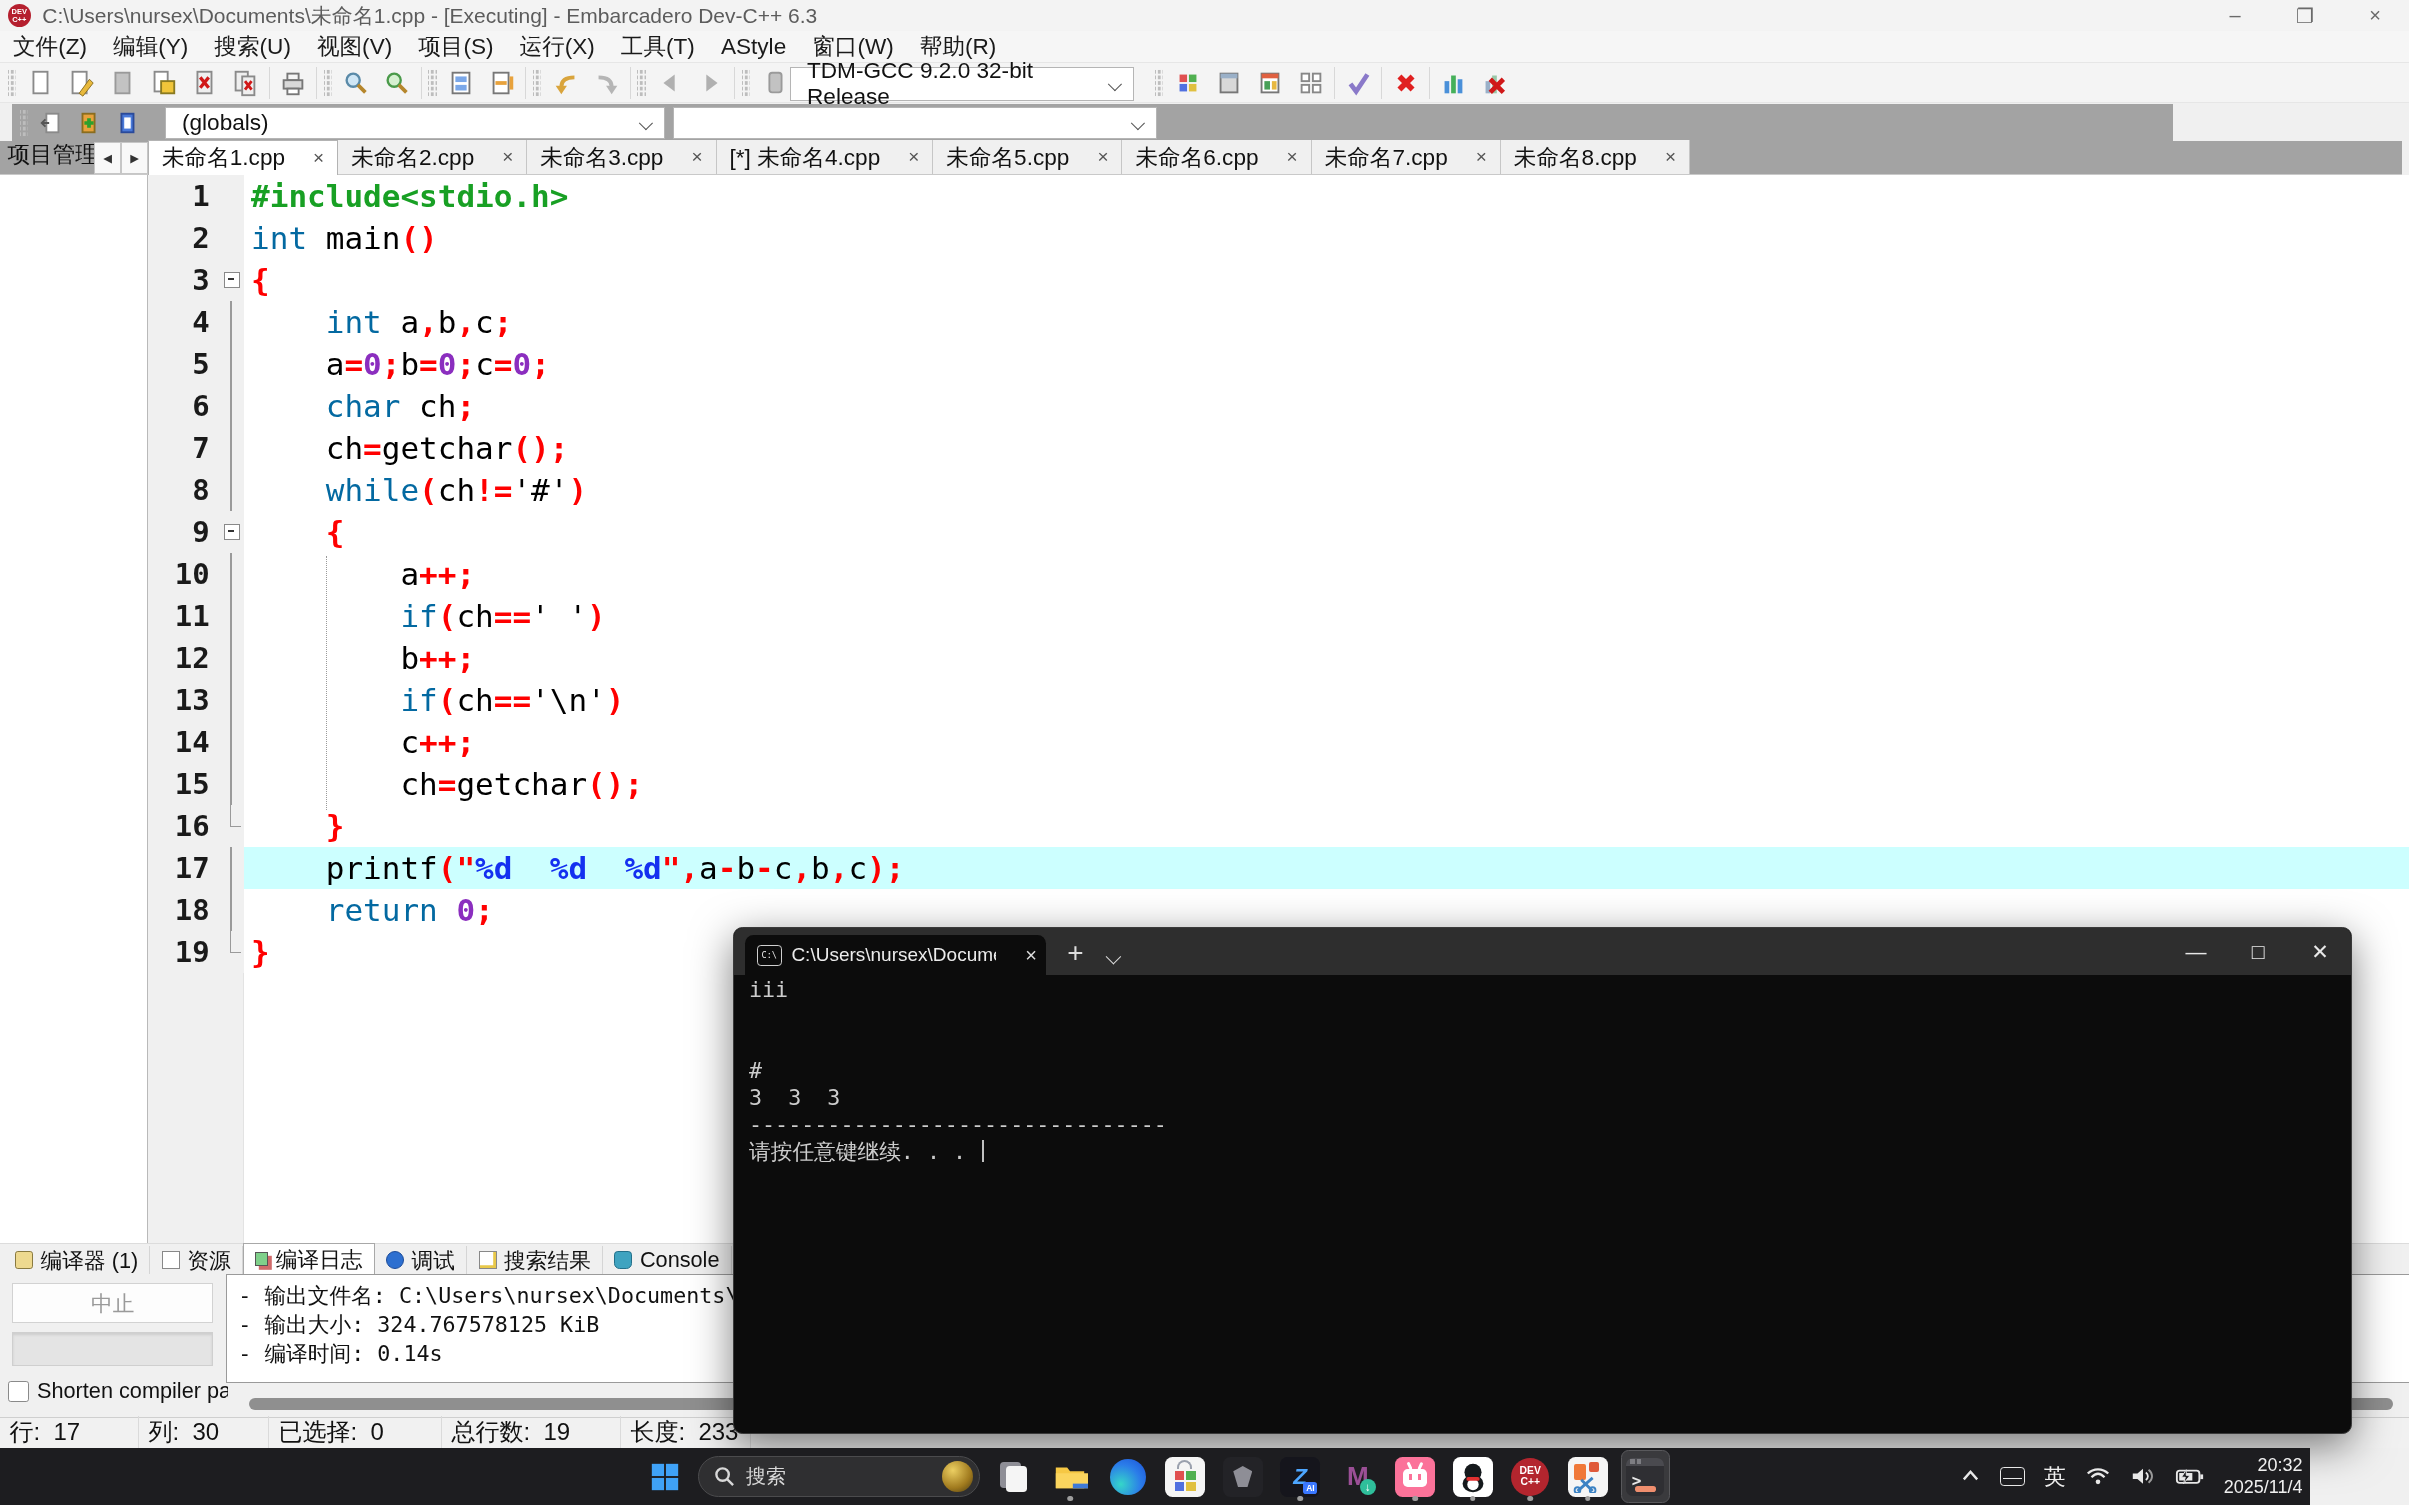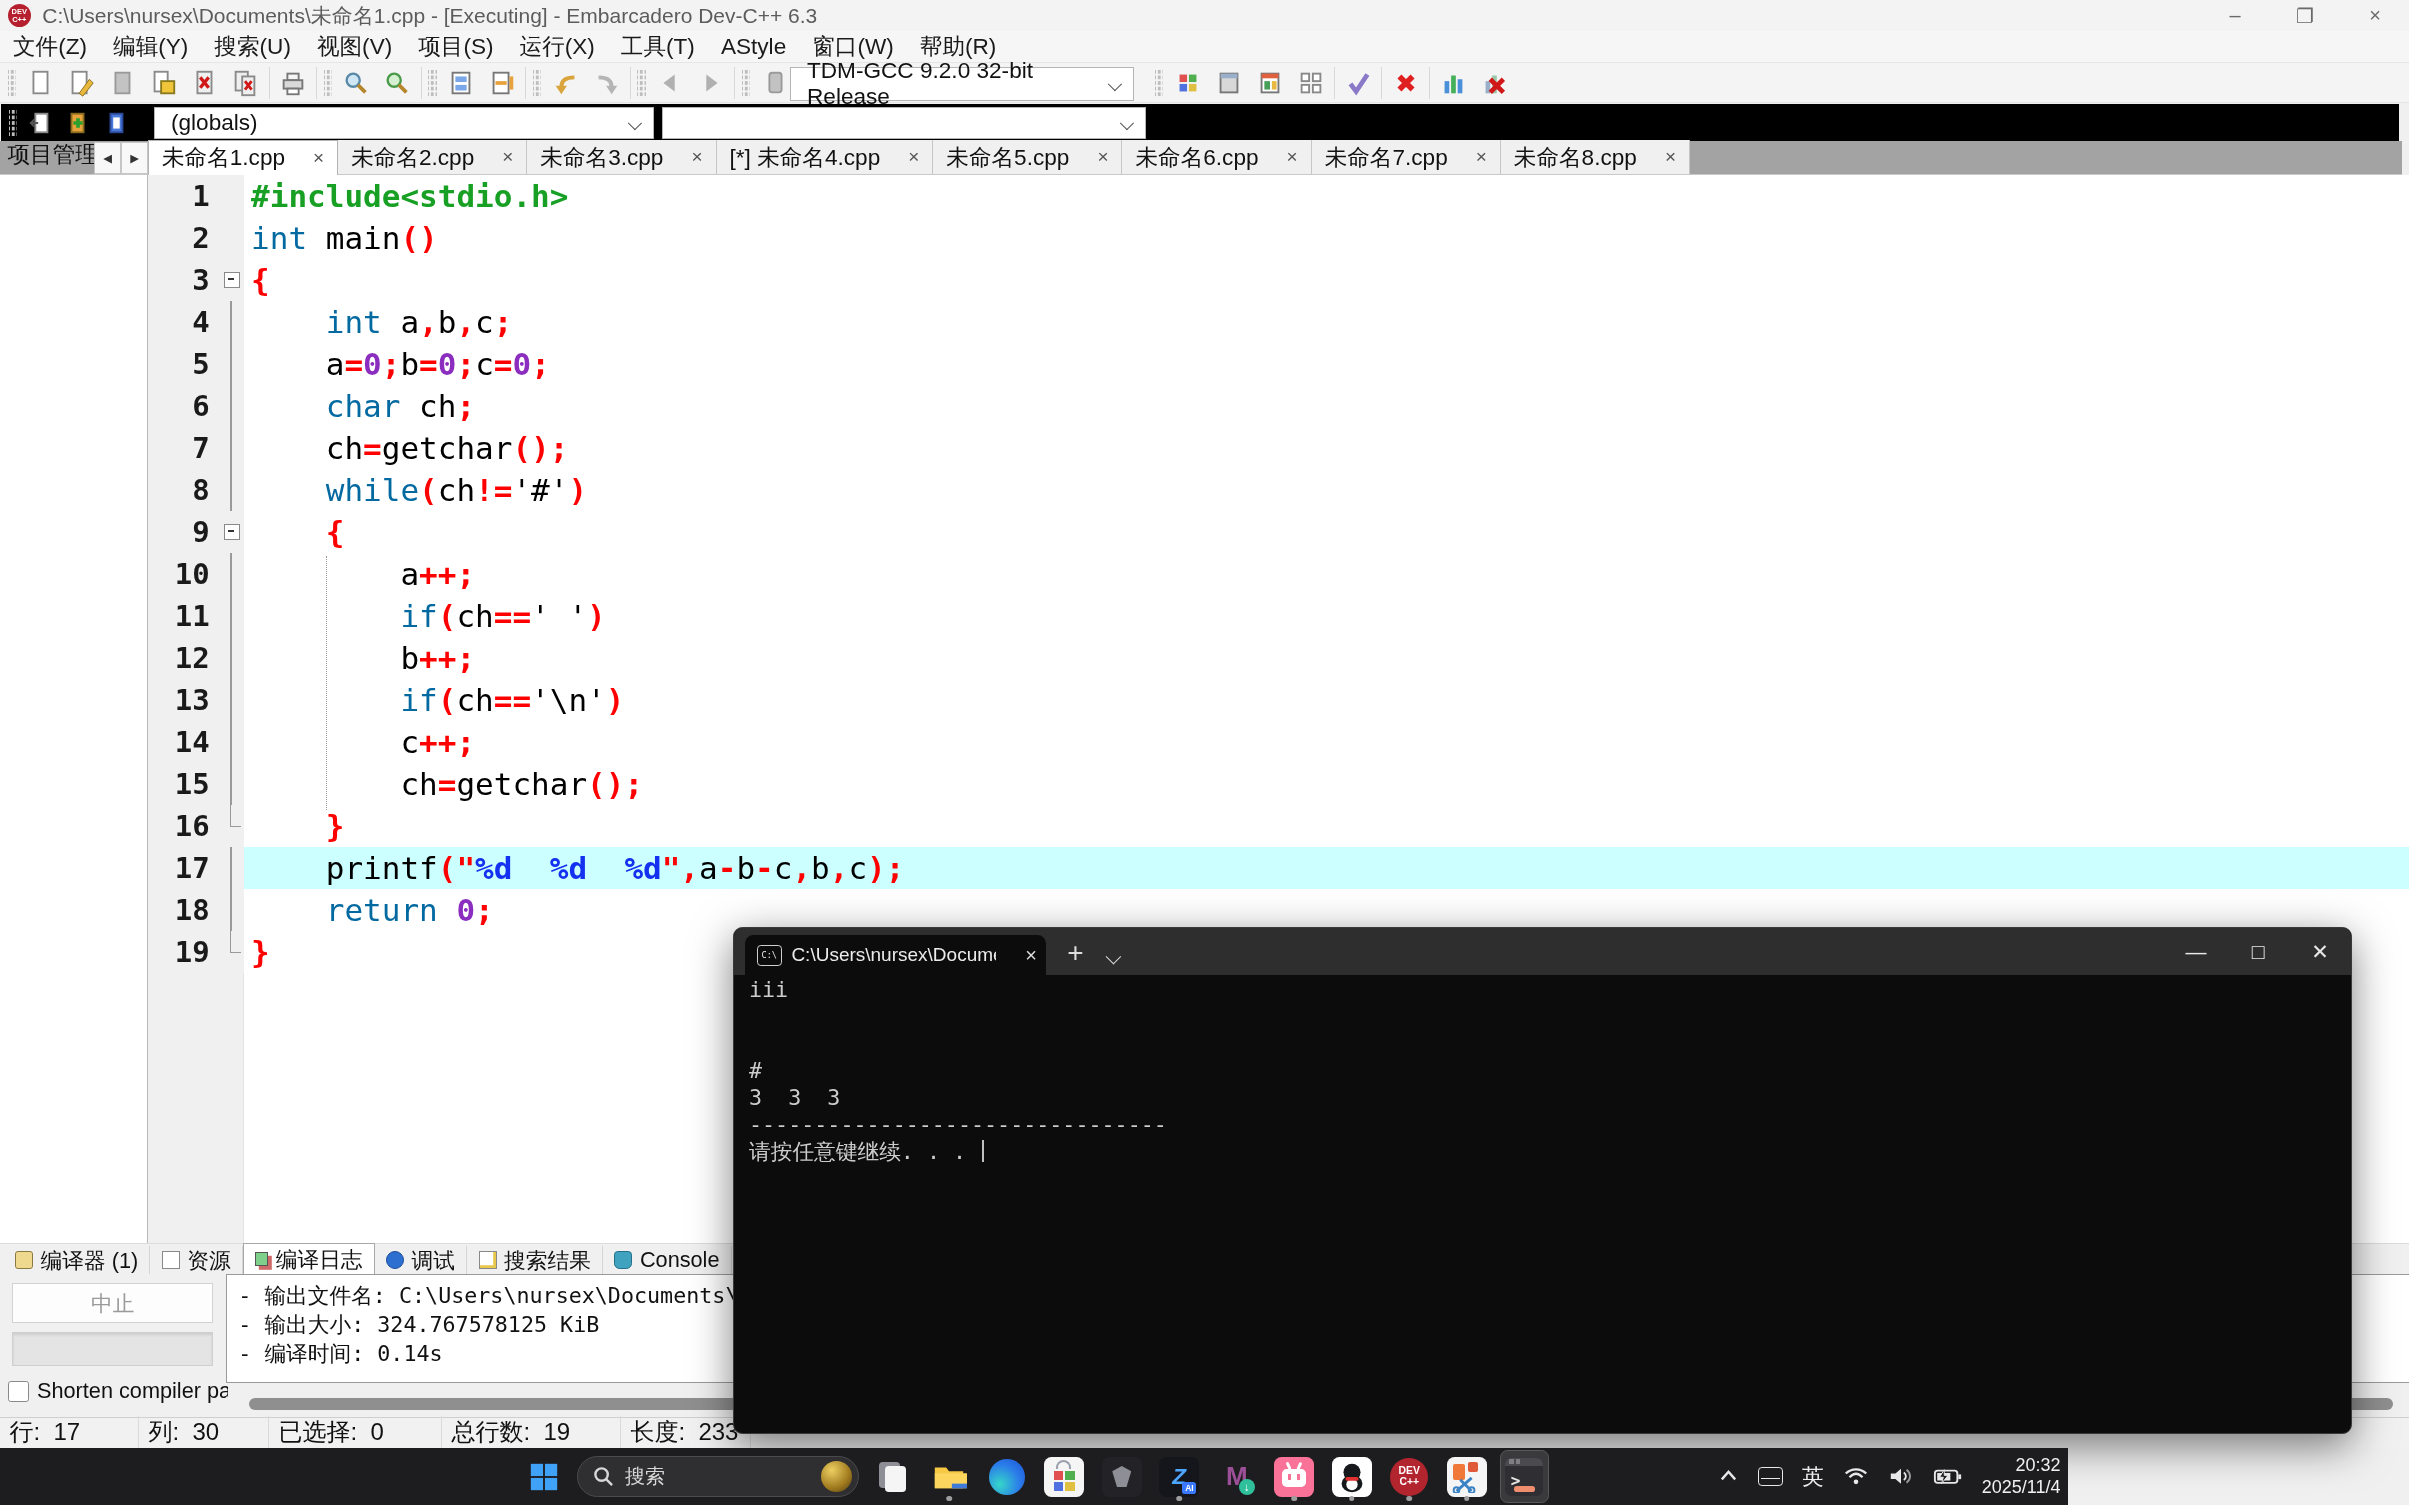--- a/index.html
+++ b/index.html
@@ -16,7 +16,7 @@
 .mitem{padding:0 13px;white-space:nowrap}
 
 .toolbar1{position:absolute;left:0;top:62px;width:2410px;height:41px;background:#f4f4f4;border-top:0.9px solid #e6e6e6;border-bottom:0.9px solid #e6e6e6}
-.toolbar2{position:absolute;left:1px;top:104px;width:2398px;height:38px;background:#000000;border-bottom:0.9px solid #dedede}
+.toolbar2{position:absolute;left:12px;top:104px;width:2161px;height:38px;background:#a3a3a3;border-bottom:0.9px solid #dedede}
 .tgroup{position:absolute;top:0;height:100%;display:flex;align-items:center}
 .grip{width:8.5px;height:28px;margin:0 3.8px;background-image:radial-gradient(#bdbdbd 1.5px,transparent 1.8px);background-size:4.7px 5.6px;background-position:center;flex:none}
 .tsep{width:0.9px;height:32px;background:#d8d8d8;margin:0 2.8px;flex:none}

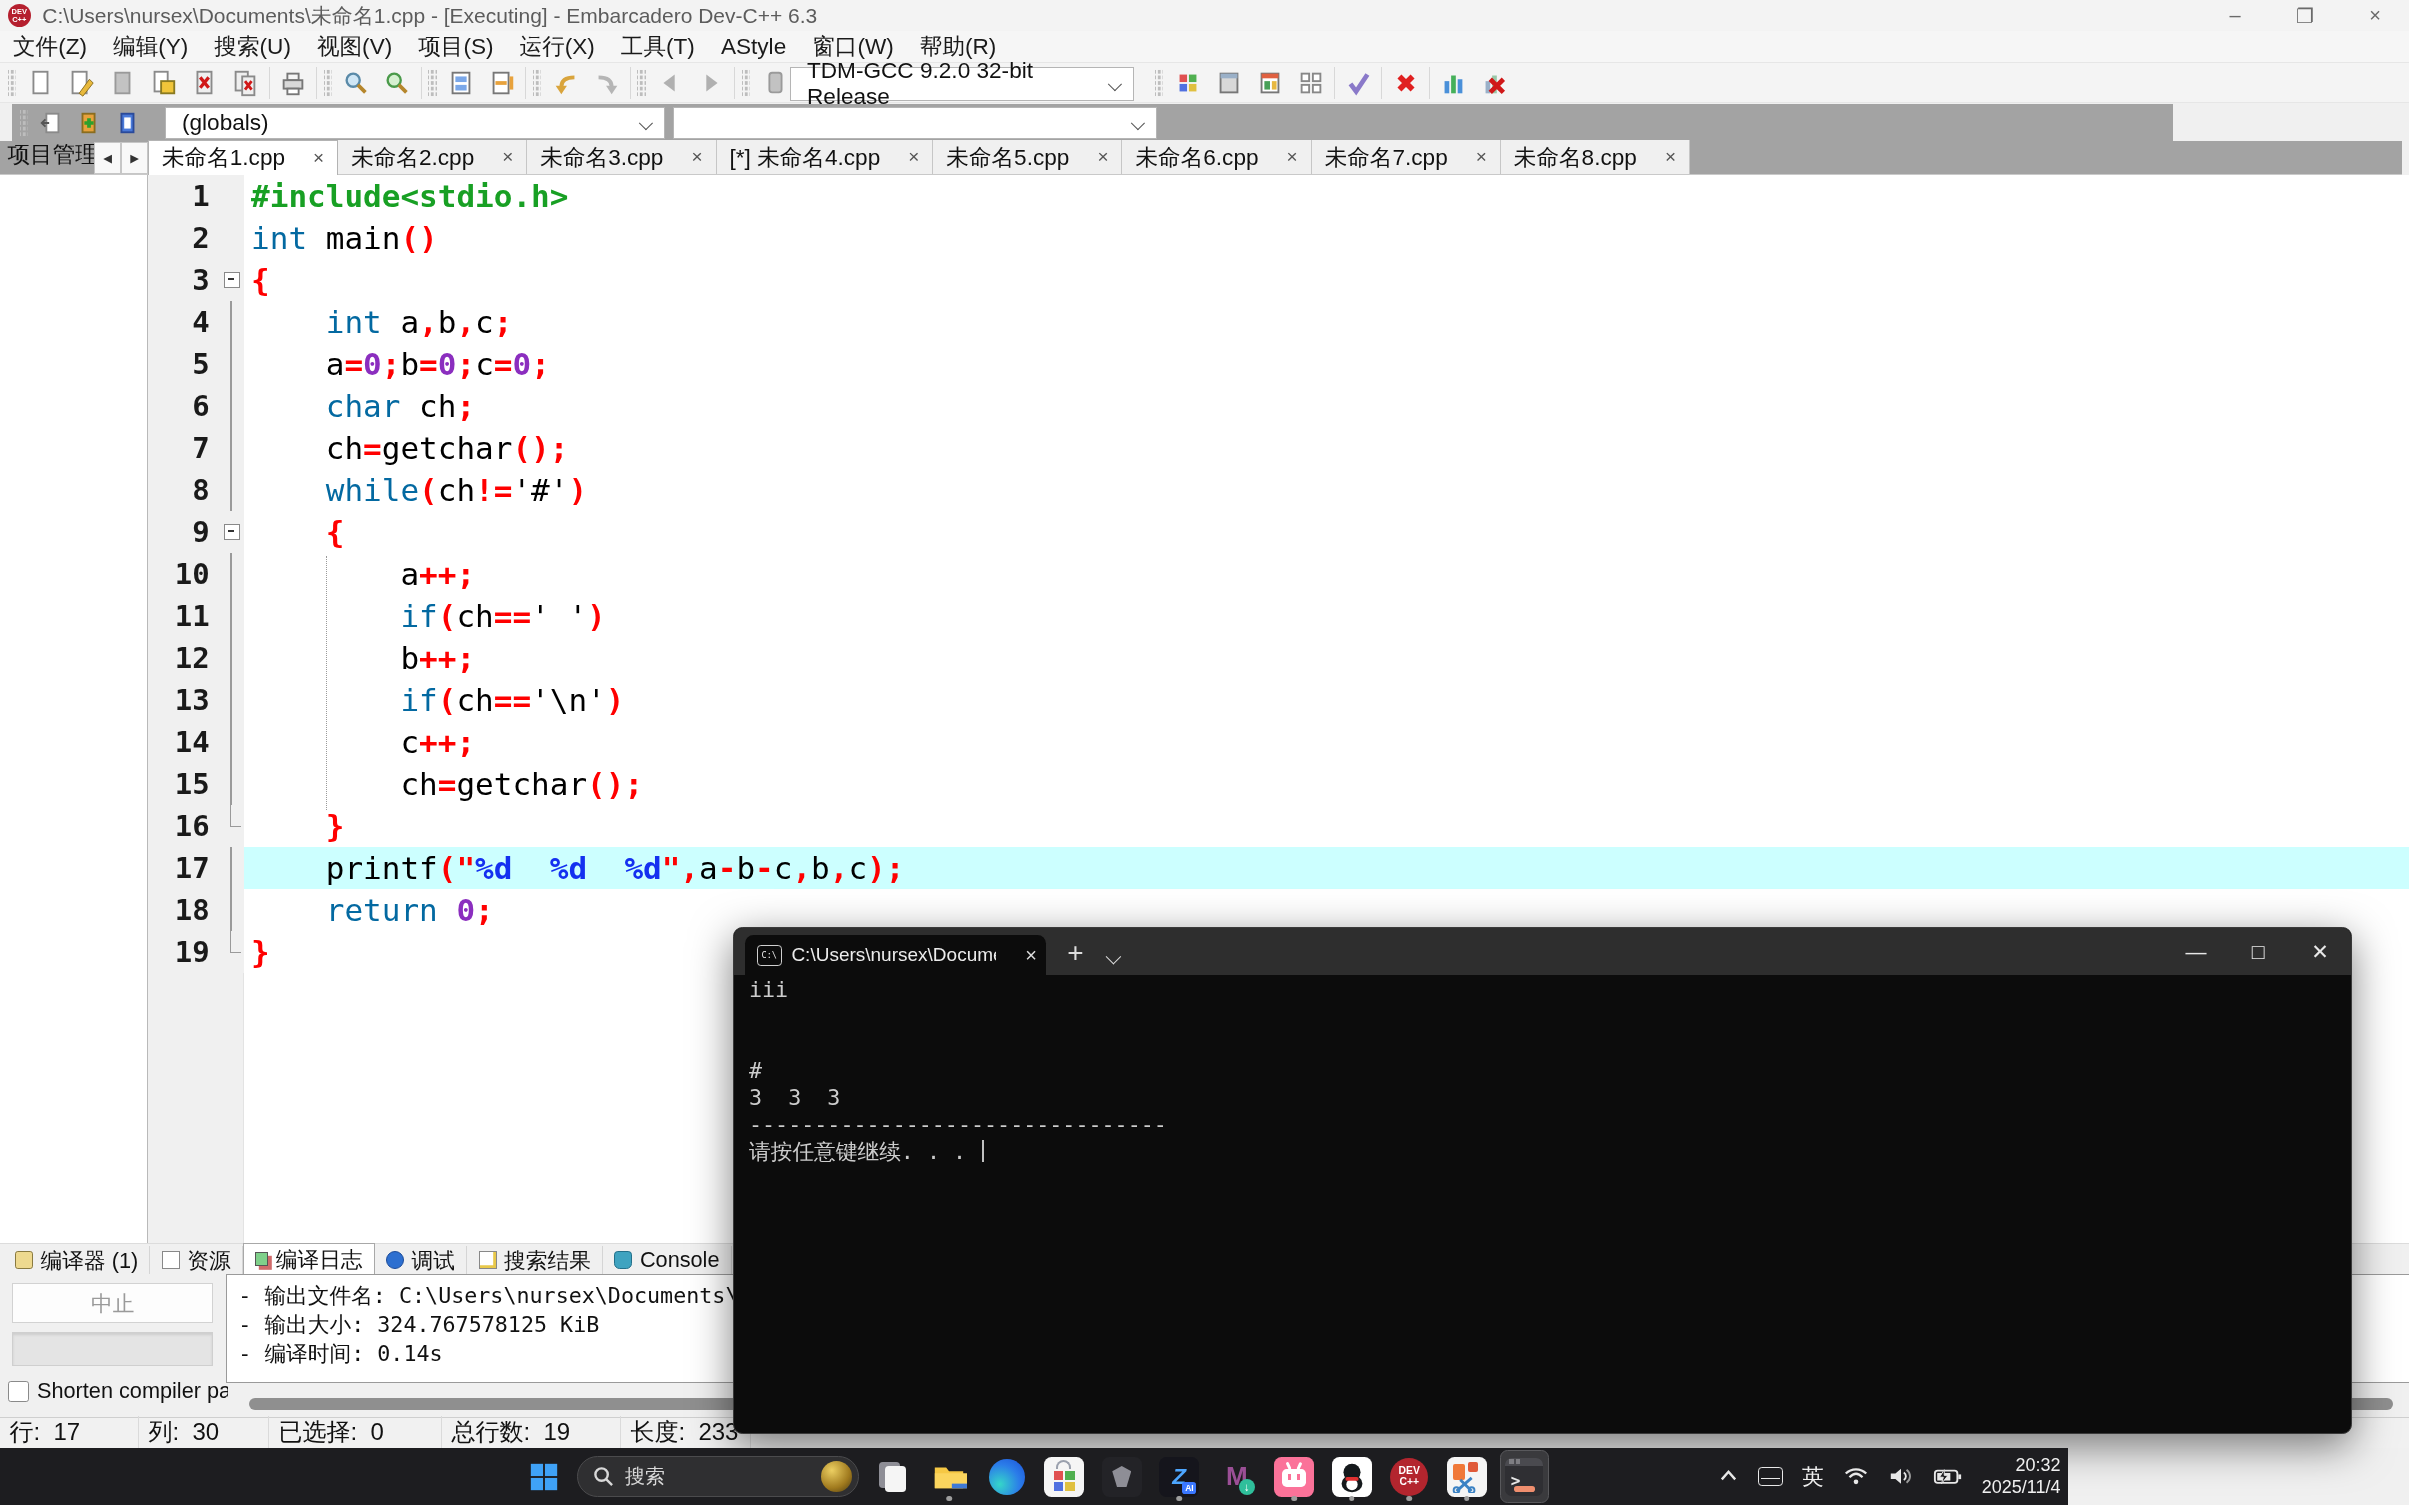--- a/index.html
+++ b/index.html
@@ -97,7 +97,7 @@
 .ssec:nth-child(1){width:139px}.ssec:nth-child(2){width:130px}.ssec:nth-child(3){width:173px}
 .ssec:nth-child(4){width:179px}.ssec:nth-child(5){width:130px}
 
-.taskbar{position:absolute;left:0;top:1448px;width:2068px;height:57px;background:#1d1d20;z-index:50;display:flex;align-items:center;justify-content:center}
+.taskbar{position:absolute;left:0;top:1448px;width:2310px;height:57px;background:#1d1d20;z-index:50;display:flex;align-items:center;justify-content:center}
 .tb-center{display:flex;align-items:center;gap:8.5px}
 .tbw{position:relative;width:49px;height:53px;display:flex;align-items:center;justify-content:center;flex:none}
 .tbw .dot{position:absolute;bottom:1.9px;left:50%;transform:translateX(-50%);width:5.6px;height:5.6px;border-radius:2.8px;background:#9d9d9d}

